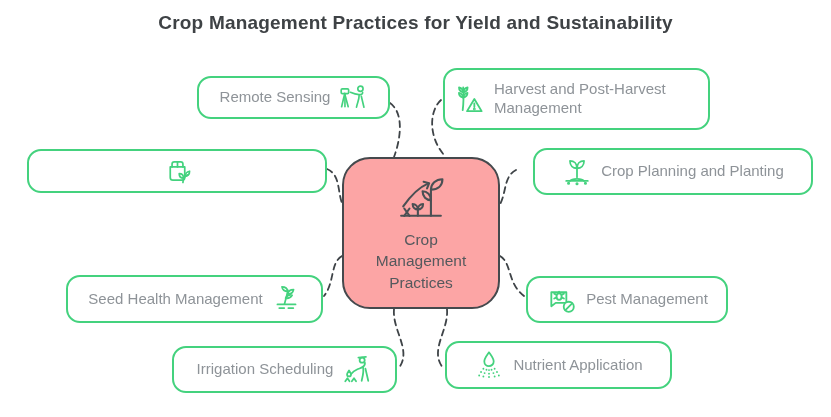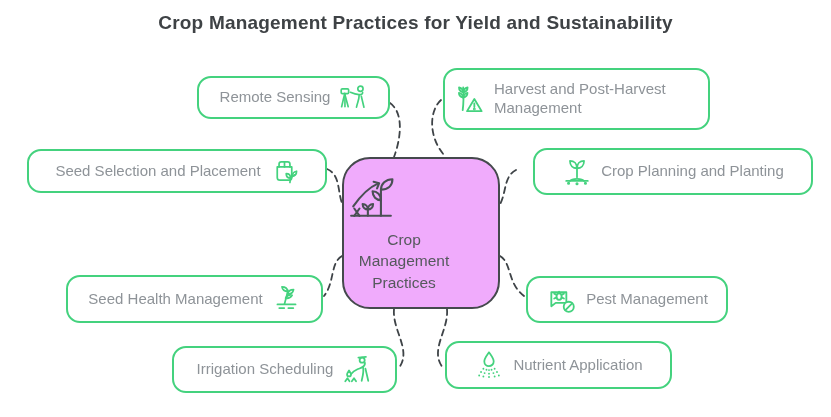--- a/index.html
+++ b/index.html
@@ -107,7 +107,6 @@
   </div>
 
   <div class="node" id="node-seed-selection">
-    <span class="label">Seed Selection and Placement</span>
     <span class="icon">
       <svg width="29" height="29" viewBox="0 0 32 32" fill="none" stroke="currentColor" stroke-width="1.9" stroke-linecap="round" stroke-linejoin="round">
         <path d="M8 11 H 24 V 22.5 A 3 3 0 0 1 21 25.5 H 11 A 3 3 0 0 1 8 22.5 Z"></path>

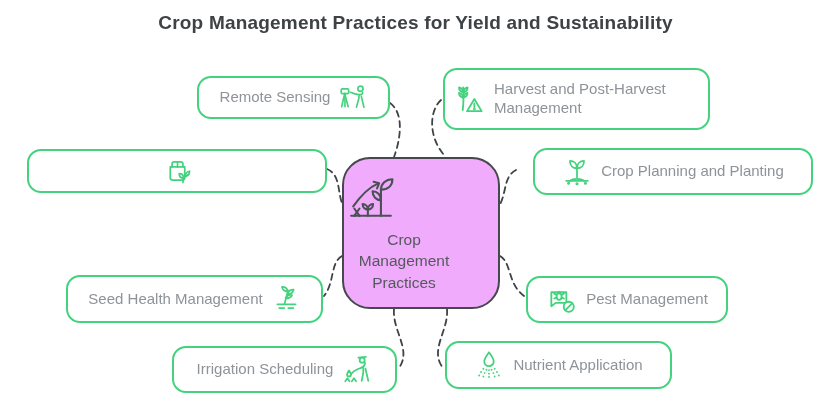--- a/index.html
+++ b/index.html
@@ -30,8 +30,8 @@
   #node-nutrient       {left:445px;top:341px;width:227px;height:48px;}
 
   .center-node{position:absolute;z-index:2;left:342px;top:157px;width:158px;height:152px;
-        background:#f0abfc;border:2px solid #45494d;border-radius:28px;box-sizing:border-box;
-        display:flex;flex-direction:column;justify-content:flex-start;
+        background:#fca5a5;border:2px solid #45494d;border-radius:28px;box-sizing:border-box;
+        display:flex;flex-direction:column;align-items:center;justify-content:flex-start;
         padding-top:15px;}
   .center-node .center-icon{color:#4a5054;}
   .center-node .center-label{margin-top:5px;color:#55595d;font-size:15.5px;line-height:1.38;

